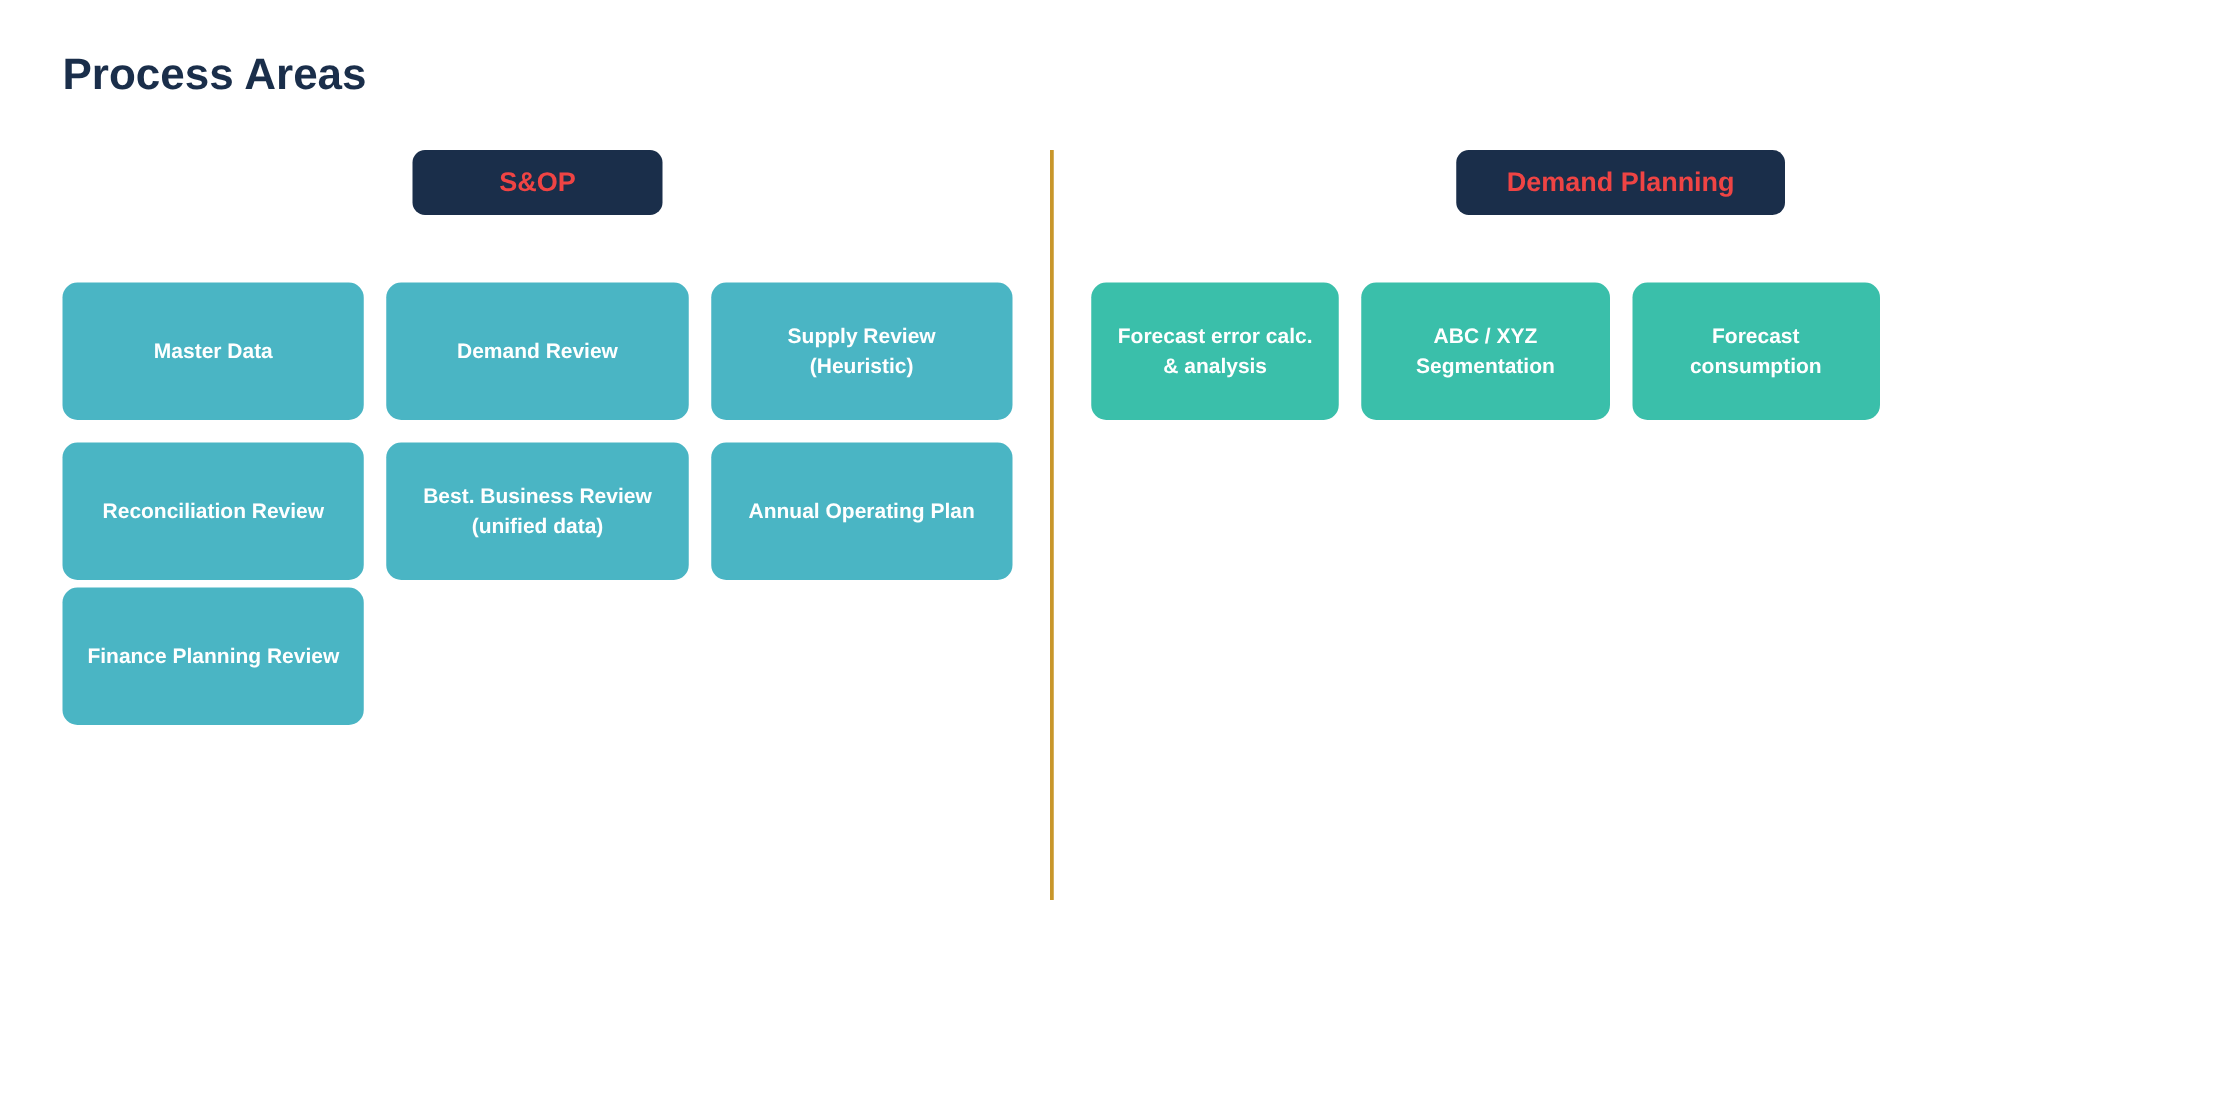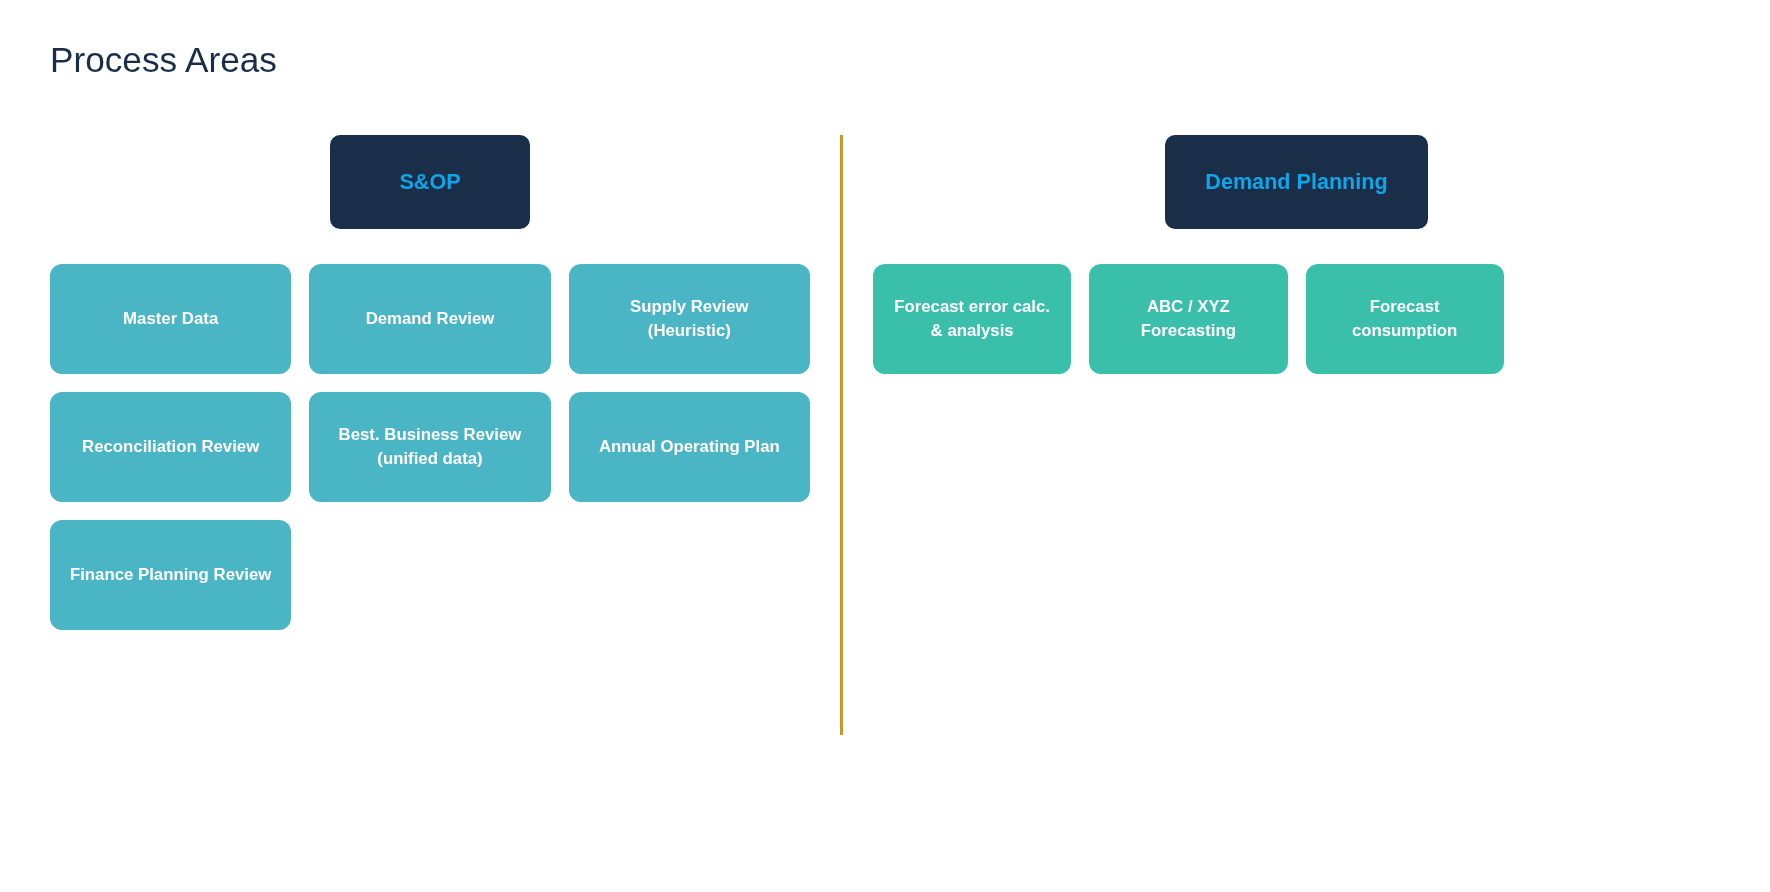--- a/index.html
+++ b/index.html
@@ -13,8 +13,8 @@
     h1 {
       color: #1a2e4a;
       font-size: 2.2rem;
-      font-weight: 400;
-      margin-bottom: 55px;
+      font-weight: 700;
+      margin-bottom: 40px;
     }
     .main-layout {
       display: flex;

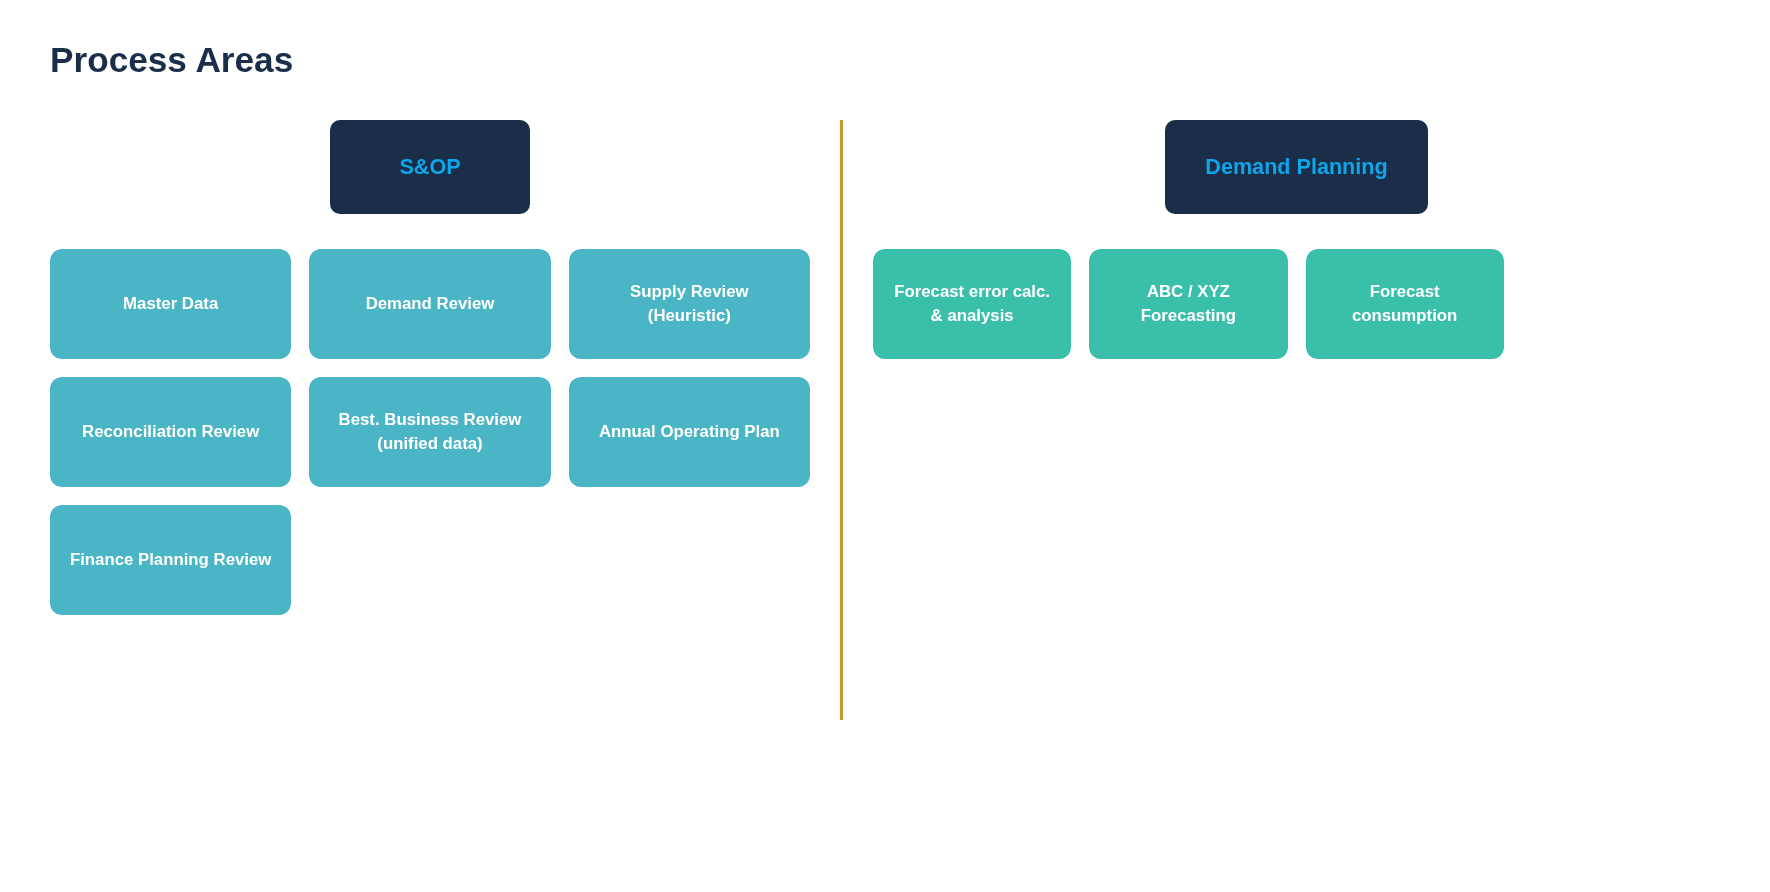--- a/index.html
+++ b/index.html
@@ -36,14 +36,14 @@
     }
     .header-card {
       background: #1a2e4a;
-      color: #0ea5e9;
+      color: #ef4444;
       border-radius: 10px;
-      padding: 32px 40px;
+      padding: 11px 40px;
       font-size: 1.35rem;
       font-weight: 600;
       text-align: center;
       min-width: 200px;
-      margin-bottom: 35px;
+      margin-bottom: 54px;
       line-height: 1.4;
     }
     .grid {

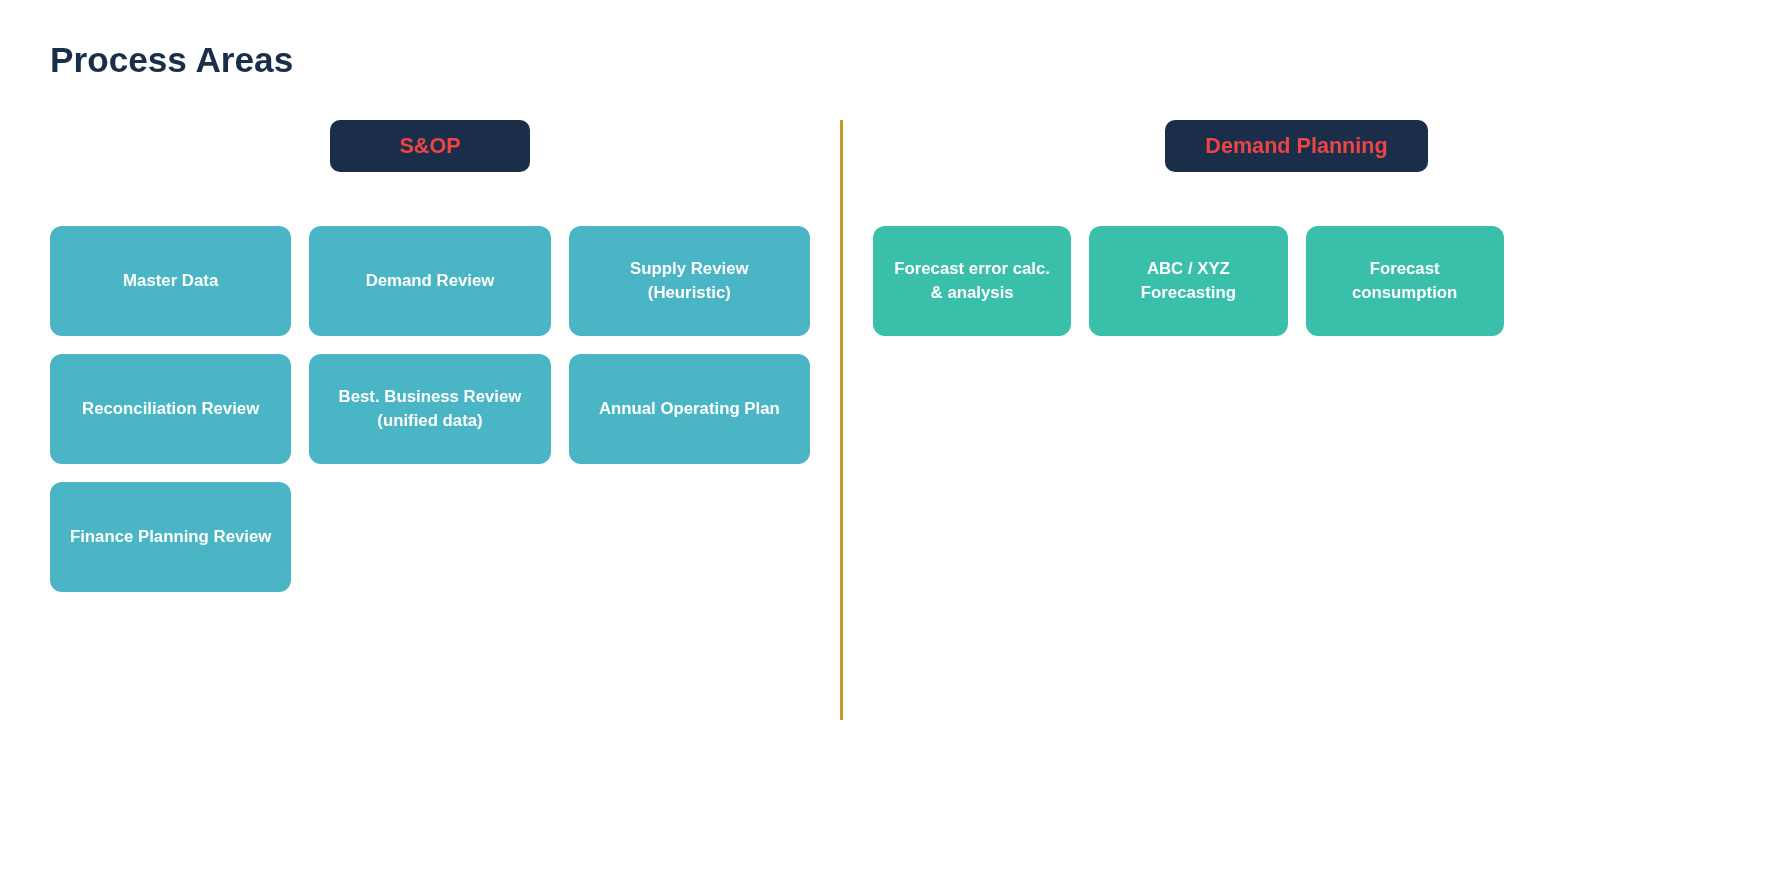--- a/index.html
+++ b/index.html
@@ -139,7 +139,7 @@
         <span>Forecast error calc. &amp; analysis</span>
       </div>
       <div class="tile tile-teal">
-        <span>ABC / XYZ Forecasting</span>
+        <span>ABC / XYZ Segmentation</span>
       </div>
       <div class="tile tile-teal">
         <span>Forecast consumption</span>

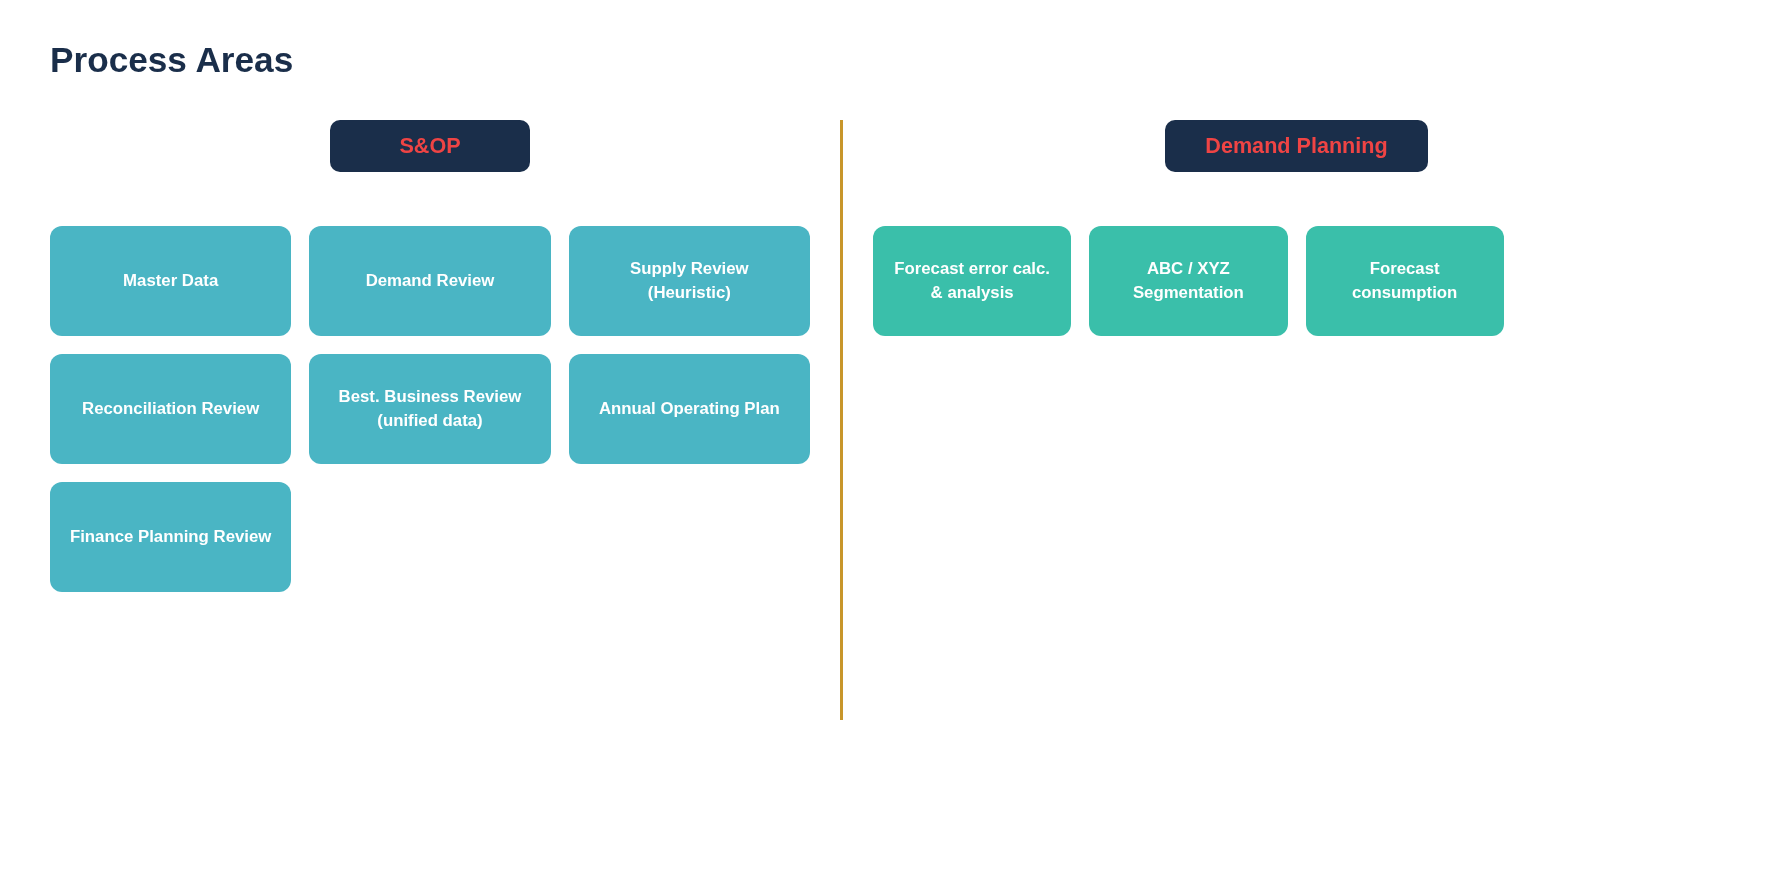--- a/index.html
+++ b/index.html
@@ -108,7 +108,7 @@
       </div>
     </div>
 
-    <div class="grid grid-3" style="margin-bottom:18px;">
+    <div class="grid grid-3" style="margin-bottom:6px;">
       <div class="tile tile-blue">
         <span>Reconciliation Review</span>
       </div>

